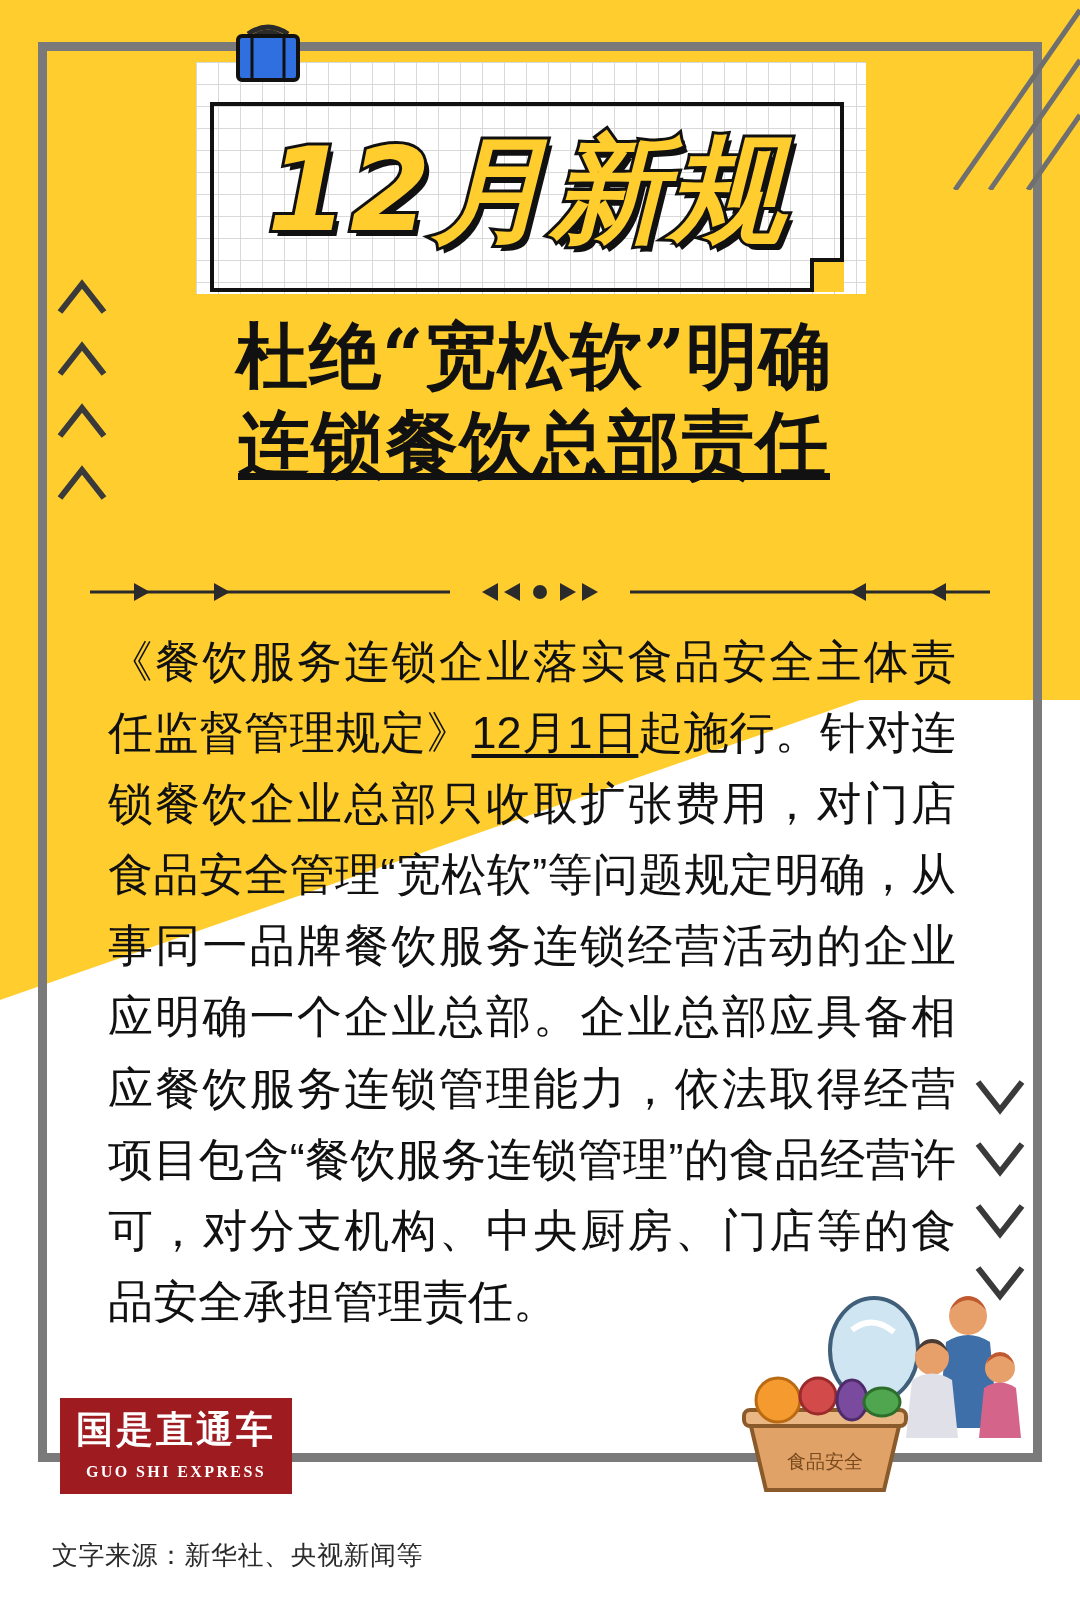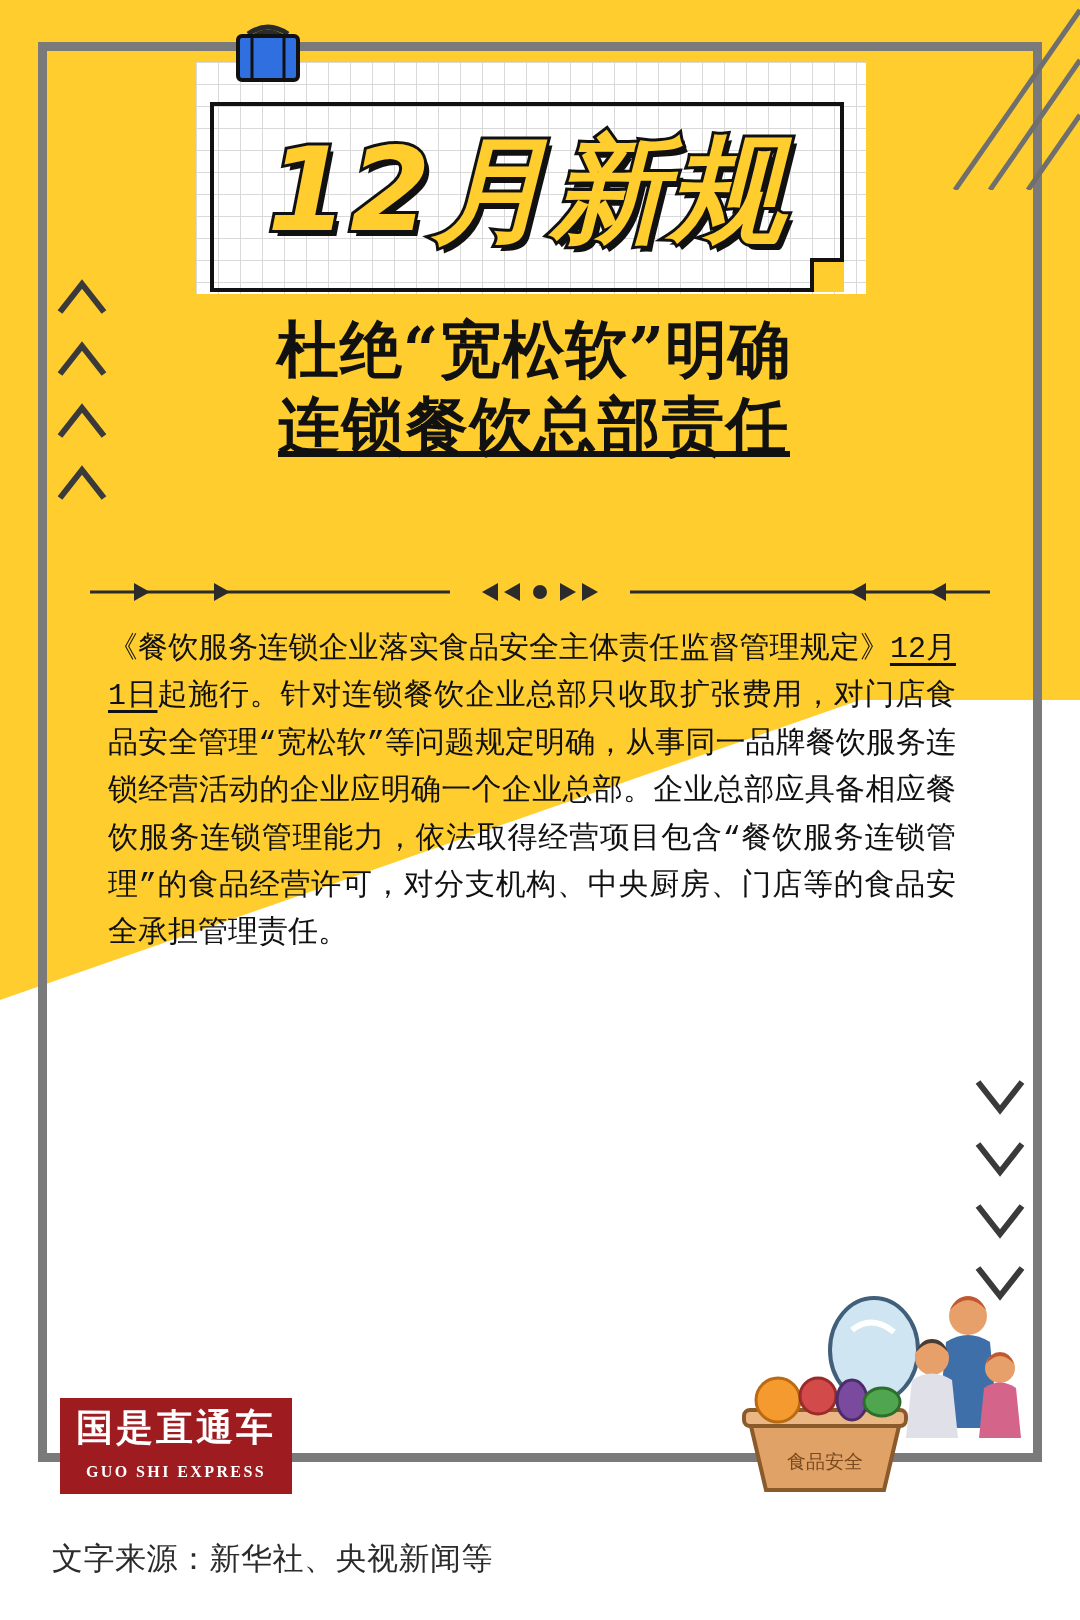--- a/index.html
+++ b/index.html
@@ -153,7 +153,7 @@
     color: #111111;
     font-family: "DejaVu Serif", "Liberation Serif", serif;
     font-weight: bold;
-    font-size: 62px;
+    font-size: 72px;
     line-height: 1.22;
     letter-spacing: 1px;
     text-align: center;

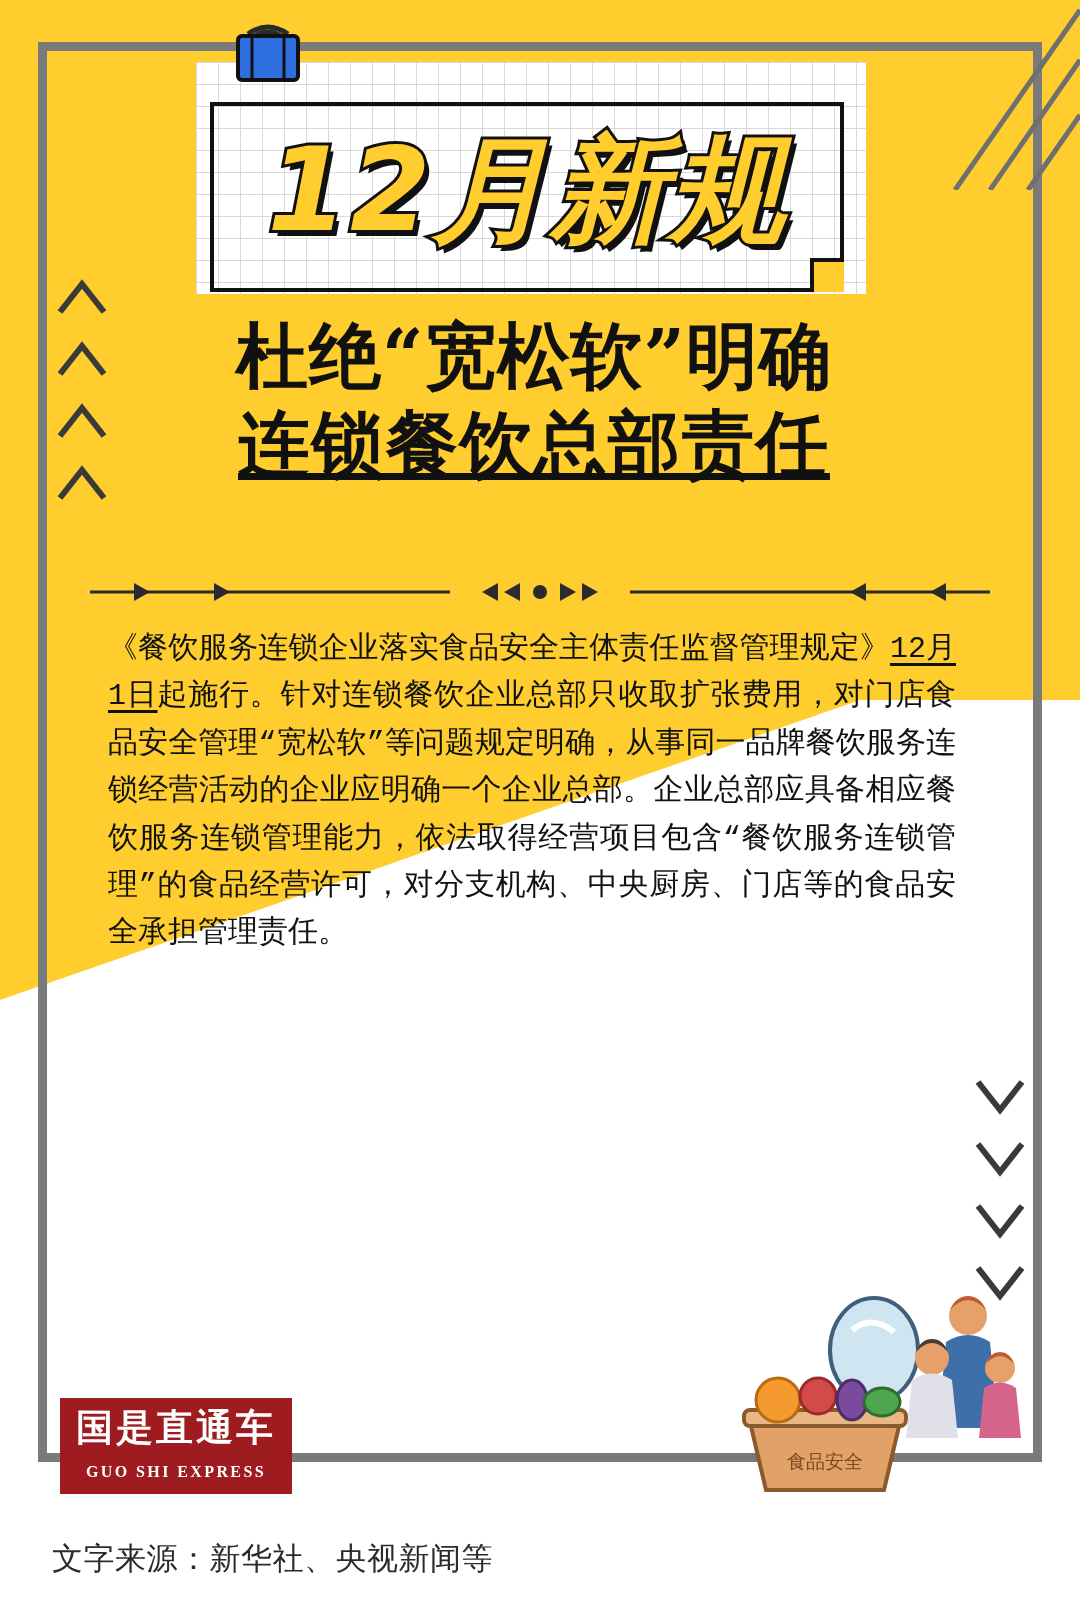--- a/index.html
+++ b/index.html
@@ -177,8 +177,8 @@
     top: 626px;
     width: 848px;
     z-index: 5;
-    font-family: Liberation Mono, monospace;
-    font-size: 30px;
+    font-family: Liberation Sans, sans-serif;
+    font-size: 45px;
     line-height: 1.58;
     color: #111111;
     text-align: justify;

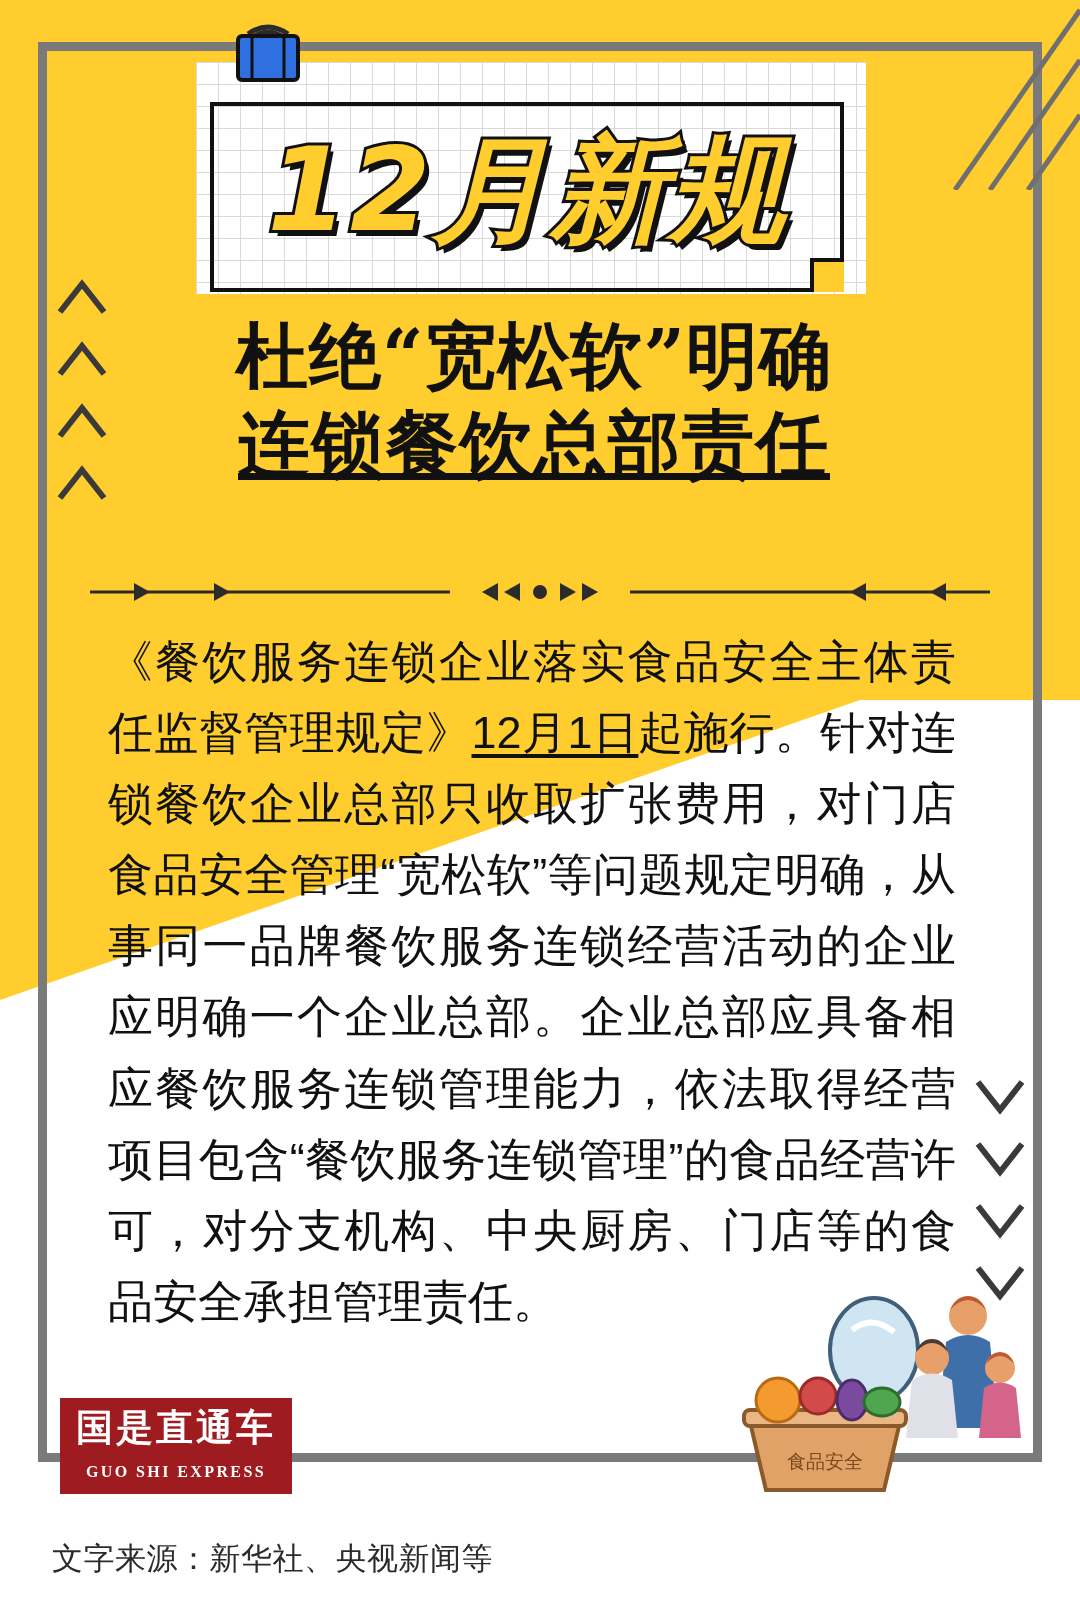--- a/index.html
+++ b/index.html
@@ -205,7 +205,7 @@
   }
   .logo .cn {
     color: #ffffff;
-    font-family: Liberation Mono, monospace;
+    font-family: Liberation Serif, serif;
     font-weight: bold;
     font-size: 37px;
     letter-spacing: 3px;

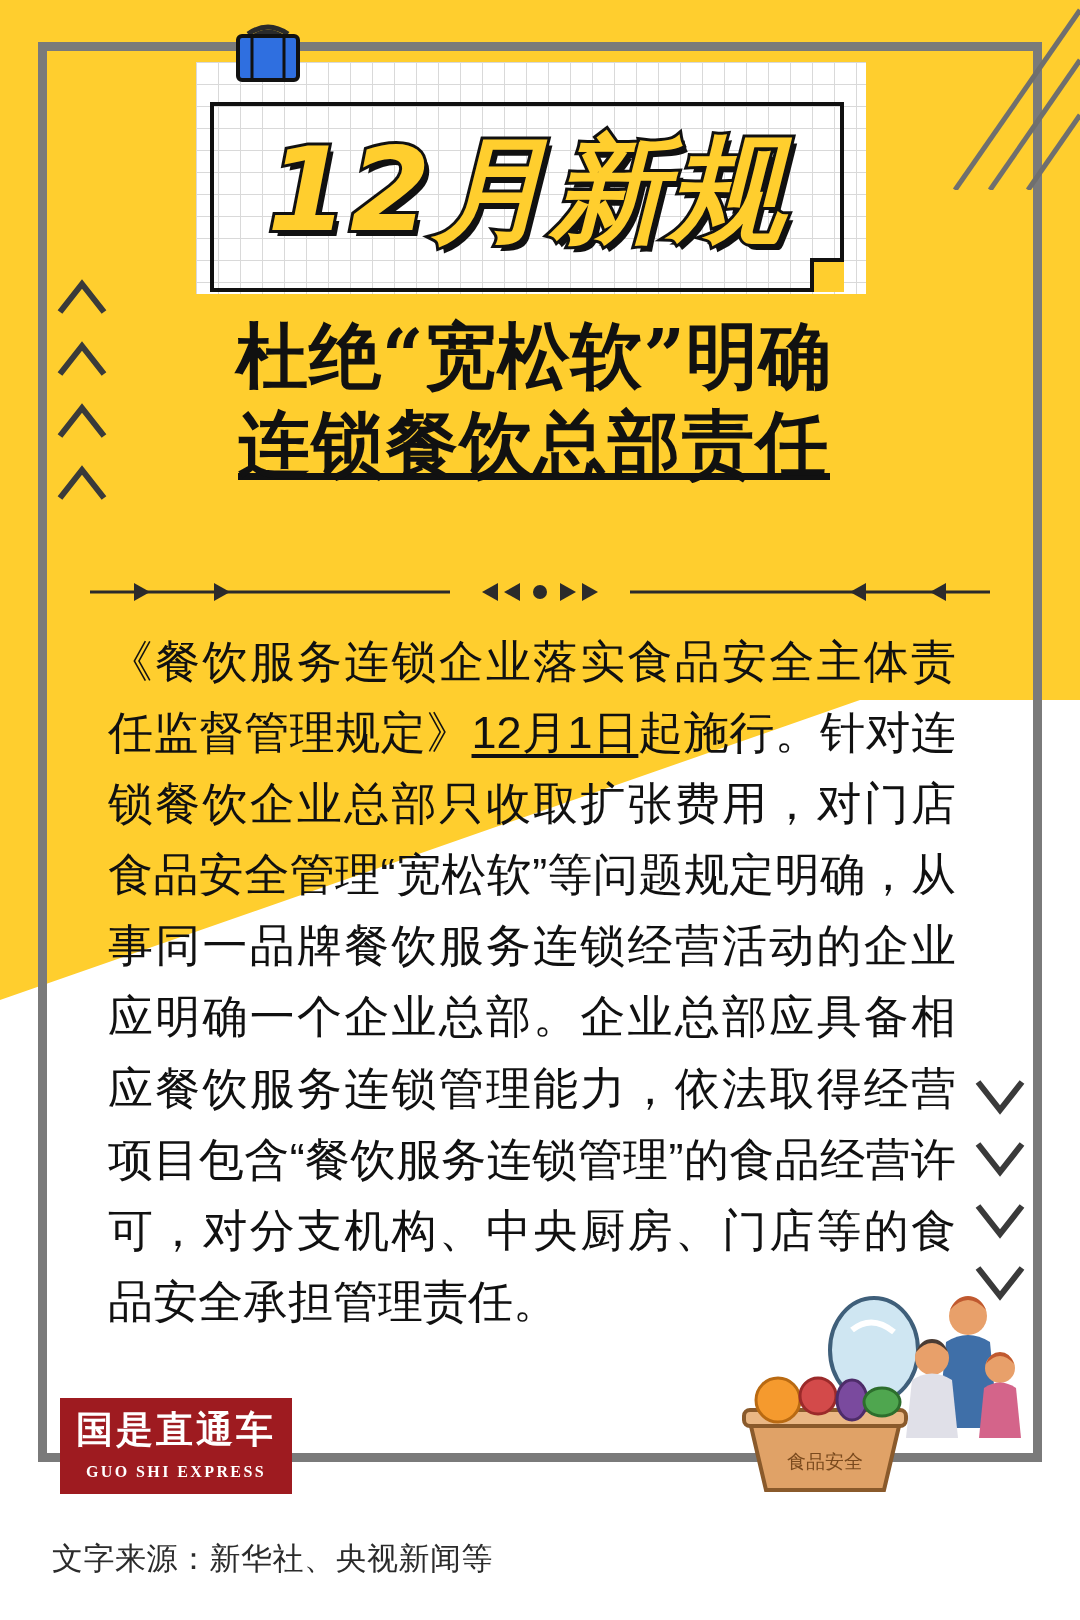--- a/index.html
+++ b/index.html
@@ -227,7 +227,7 @@
     top: 1538px;
     z-index: 7;
     font-family: "DejaVu Sans", "Liberation Sans", sans-serif;
-    font-size: 31px;
+    font-size: 26px;
     color: #2b2b2b;
     letter-spacing: 0.5px;
   }

